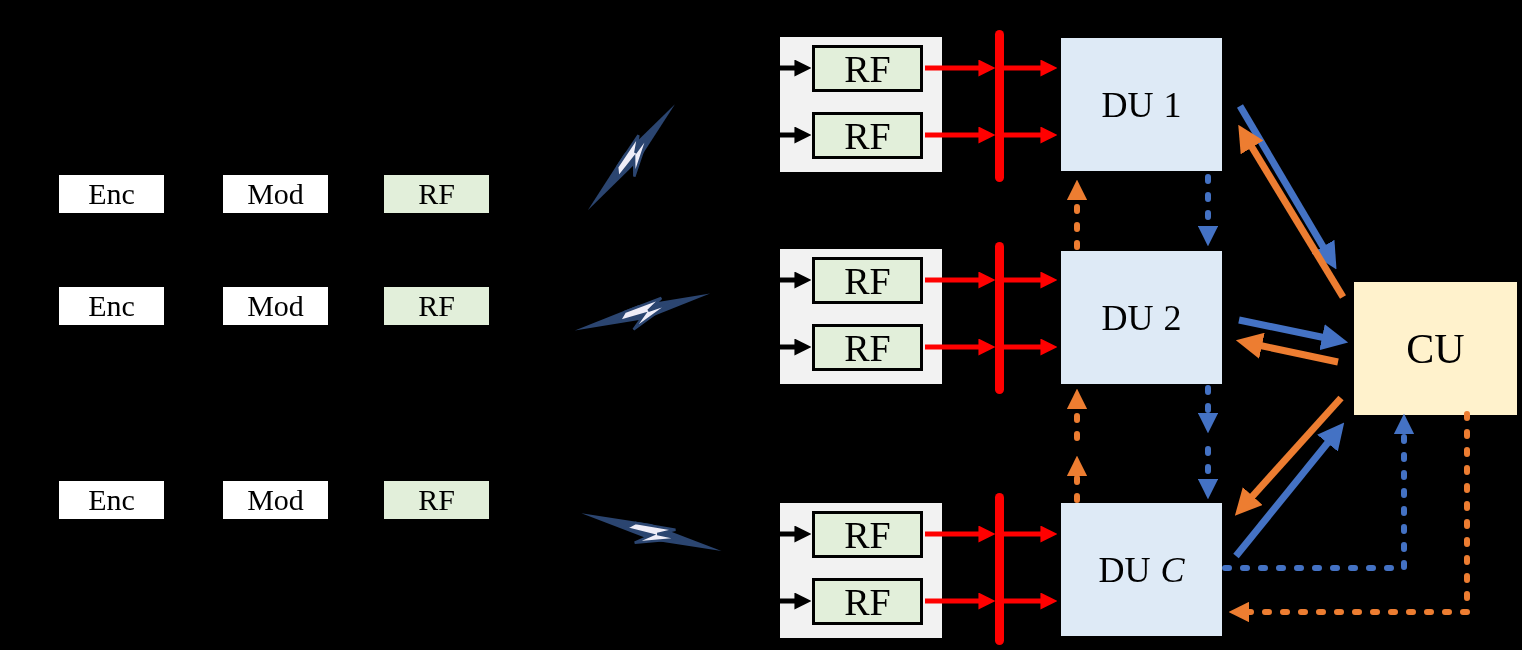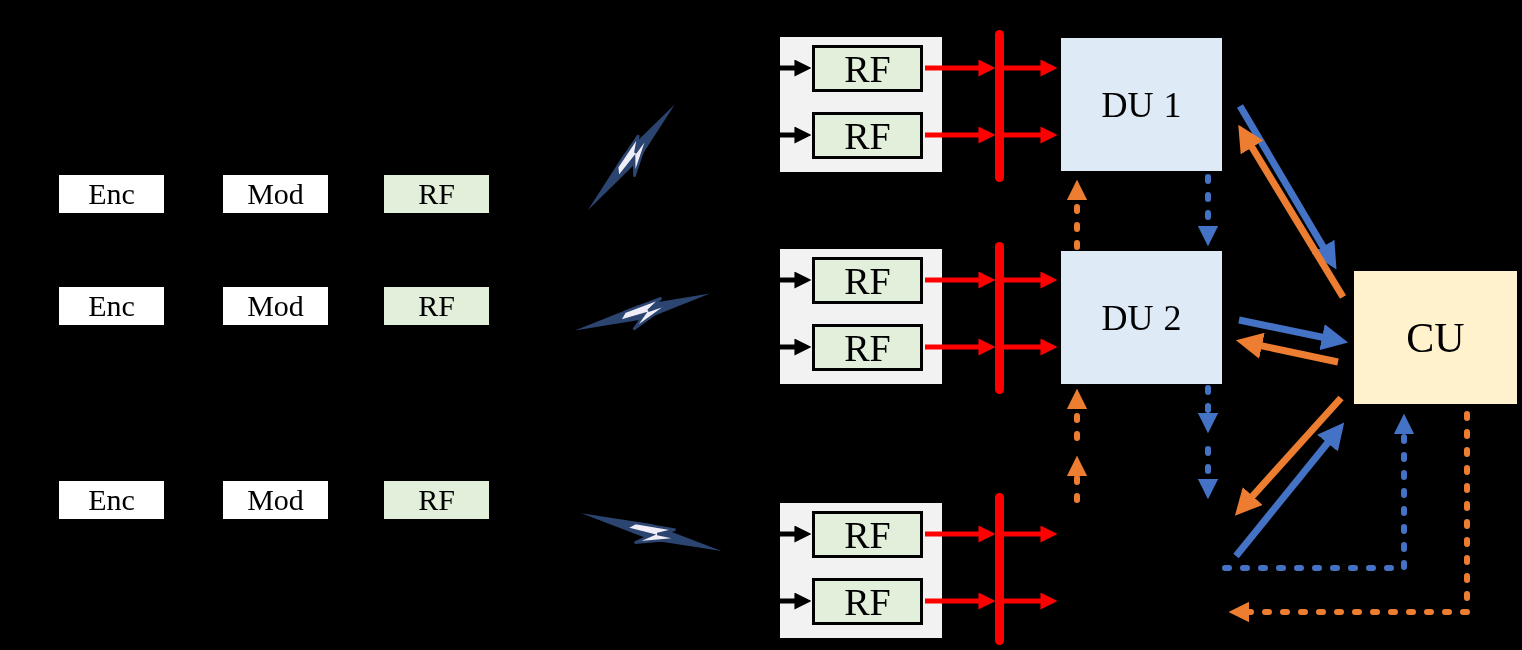--- a/index.html
+++ b/index.html
@@ -119,7 +119,7 @@
     <span><span>DU</span><span class="idx">2</span></span>
   </div>
 
-  <div class="box cu lbl-cu" style="left:1353px;top:270px;width:165px;height:135px;">
+  <div class="box cu lbl-cu" style="left:1353px;top:281px;width:165px;height:135px;">
     <span>CU</span>
   </div>
 

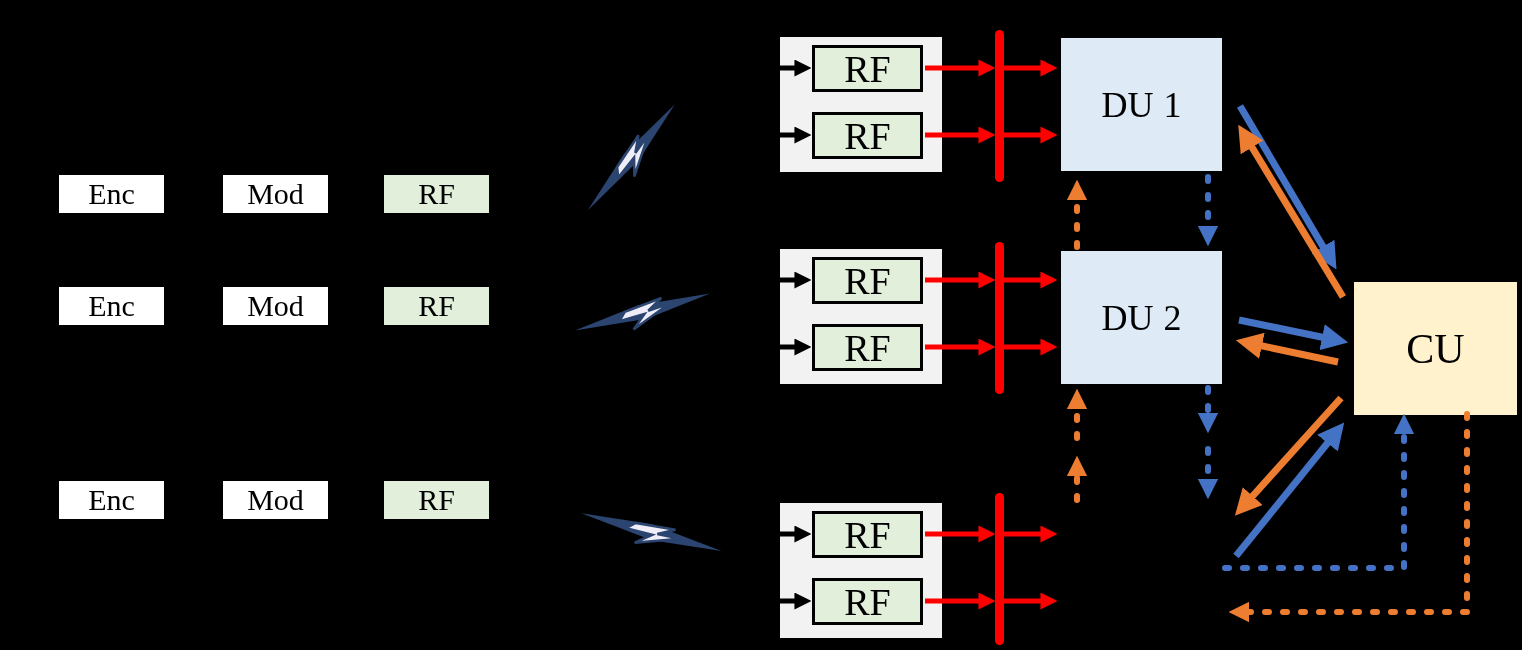--- a/index.html
+++ b/index.html
@@ -118,6 +118,9 @@
   <div class="box du lbl-du" style="left:1060px;top:250px;width:163px;height:135px;">
     <span><span>DU</span><span class="idx">2</span></span>
   </div>
+  <div class="box du lbl-du" style="left:1060px;top:502px;width:163px;height:135px;">
+    <span><span>DU</span><span class="idx it">C</span></span>
+  </div>
 
   <div class="box cu lbl-cu" style="left:1353px;top:281px;width:165px;height:135px;">
     <span>CU</span>

